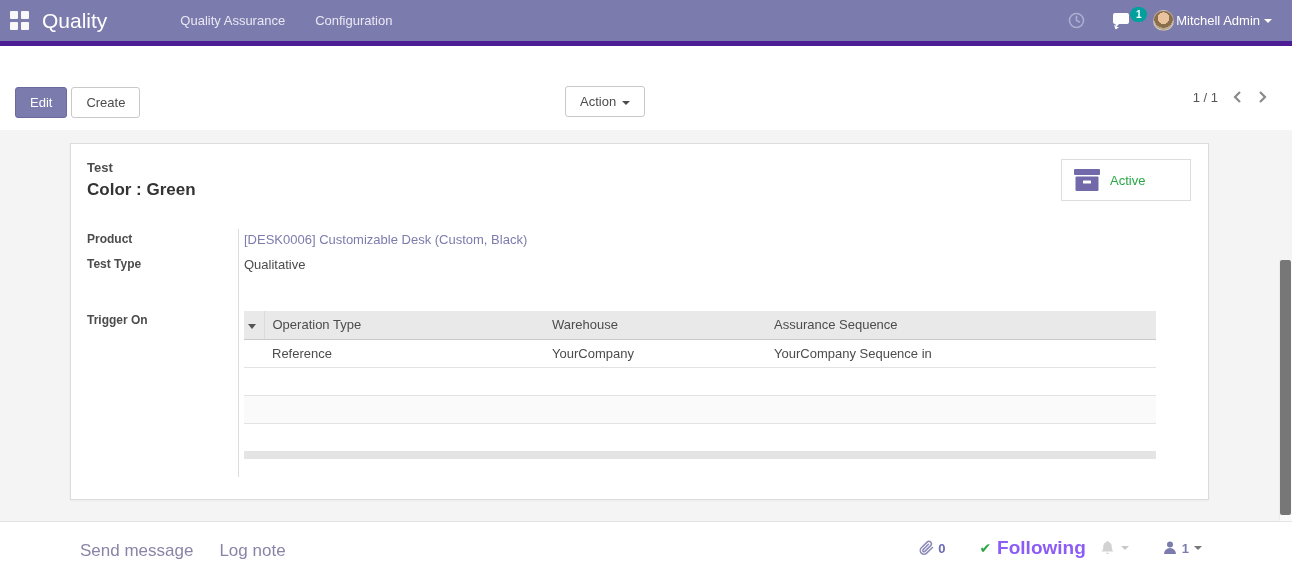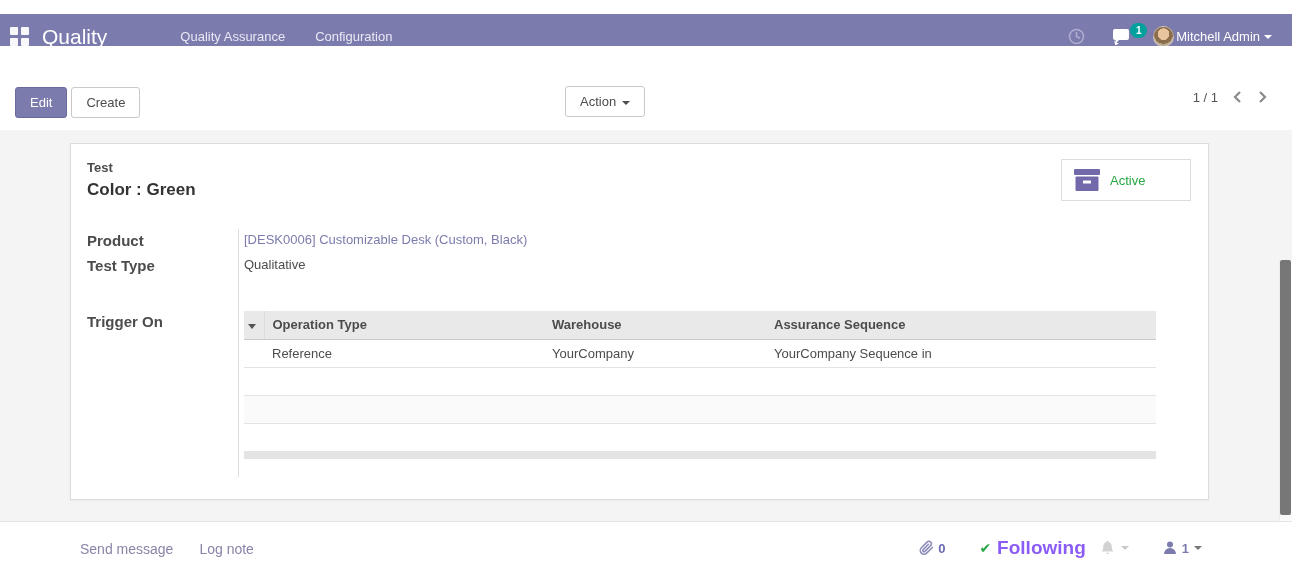--- a/index.html
+++ b/index.html
@@ -14,8 +14,8 @@
 
   
   .navbar{
-    position:absolute; top:14px; left:0; width:1292px; height:46px;
-    background:#7c7bad; border-bottom:1px solid #4c1d95;
+    position:absolute; top:0; left:0; width:1292px; height:46px;
+    background:#7c7bad; border-bottom:5px solid #4c1d95;
     display:flex; align-items:center;
   }
   .apps-btn{ width:38px; height:44px; display:flex; align-items:center; justify-content:center; cursor:pointer;}

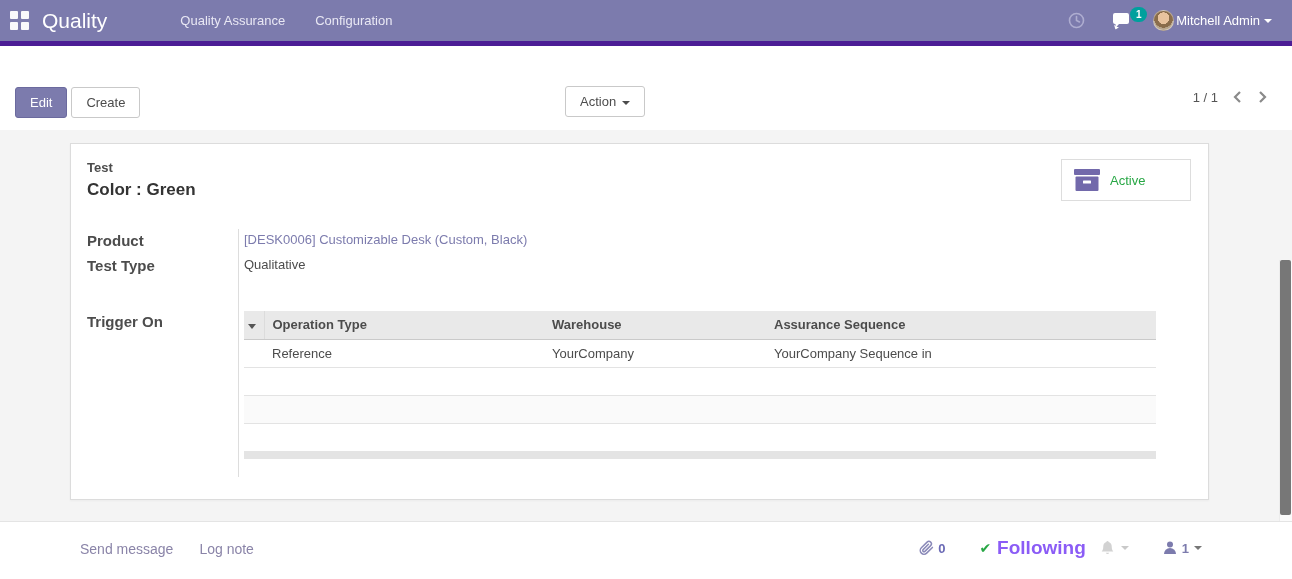--- a/index.html
+++ b/index.html
@@ -71,7 +71,7 @@
   }
   .stat-label{ color:#28a745; font-size:13px;}
 
-  .field-label{ position:absolute; left:16px; font-size:15px; font-weight:bold; color:#4c4c4c; width:150px;}
+  .field-label{ position:absolute; left:16px; font-size:12px; font-weight:bold; color:#4c4c4c; width:150px;}
   .field-value{ position:absolute; left:173px; font-size:13px; color:#4c4c4c;}
   .field-link{ color:#7c7bad; cursor:pointer; text-decoration:none;}
   .group-separator{ position:absolute; left:167px; top:85px; width:1px; height:248px; background:#ddd;}

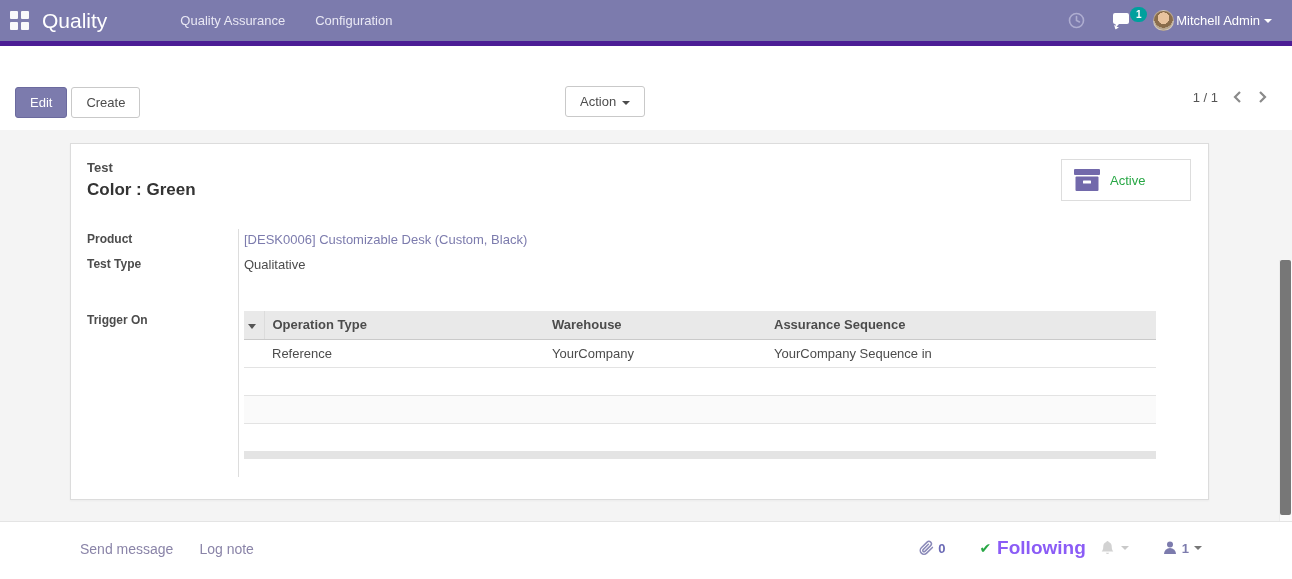--- a/index.html
+++ b/index.html
@@ -79,7 +79,7 @@
   
   .o2m-table{ position:absolute; left:173px; top:167px; width:912px; border-collapse:collapse; table-layout:fixed; font-size:13px;}
   .o2m-table th{
-    background:#e9e9e9; font-weight:bold; color:#4c4c4c; text-align:left;
+    background:#e9e9e9; font-weight:normal; color:#4c4c4c; text-align:left;
     padding:6px 8px; height:28px; border-bottom:1px solid #cacaca; cursor:pointer;
   }
   .o2m-table th.toggle-col{ width:20px; padding:6px 4px; border-right:1px solid #dcdcdc;}

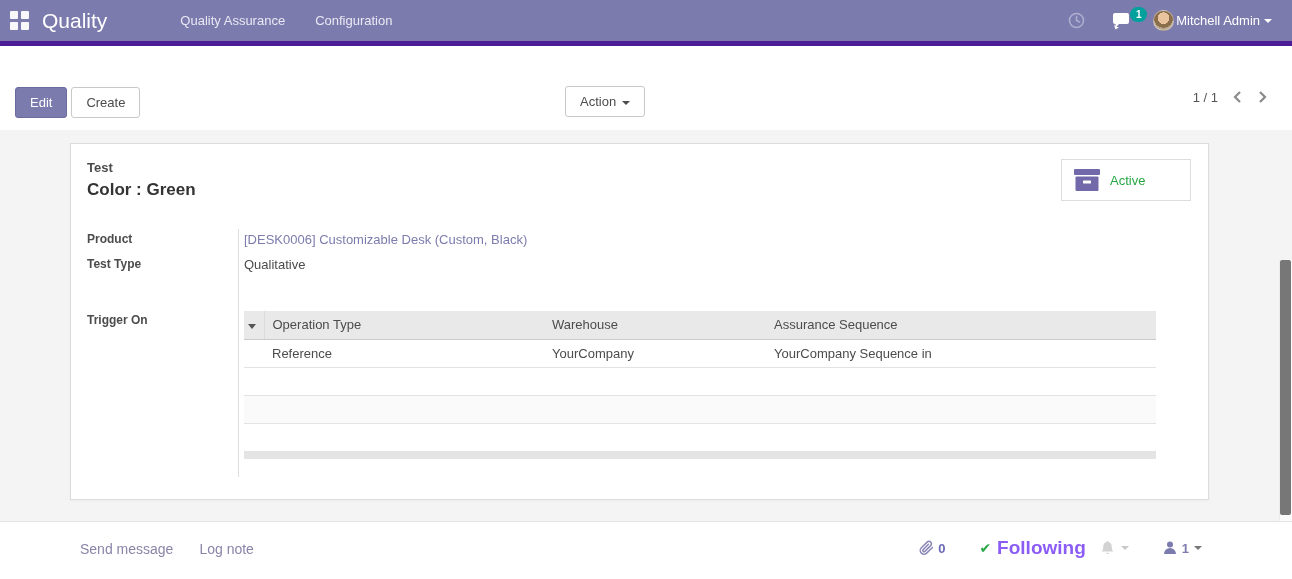--- a/index.html
+++ b/index.html
@@ -96,7 +96,7 @@
   
   .chatter{ position:absolute; top:521px; left:0; width:1292px; height:58px; background:#fff; border-top:1px solid #e4e4e4;}
   .chatter-left{ position:absolute; left:80px; top:19px; display:flex; gap:26px;}
-  .chatter-btn{ font-size:14px; color:#8a84a8; cursor:pointer;}
+  .chatter-btn{ font-size:17px; color:#8a84a8; cursor:pointer;}
   .chatter-right{ position:absolute; right:90px; top:15px; display:flex; align-items:center; gap:34px;}
   .attach{ display:flex; align-items:center; gap:4px; cursor:pointer;}
   .attach-count{ color:#6a69b5; font-size:13px; font-weight:bold;}

